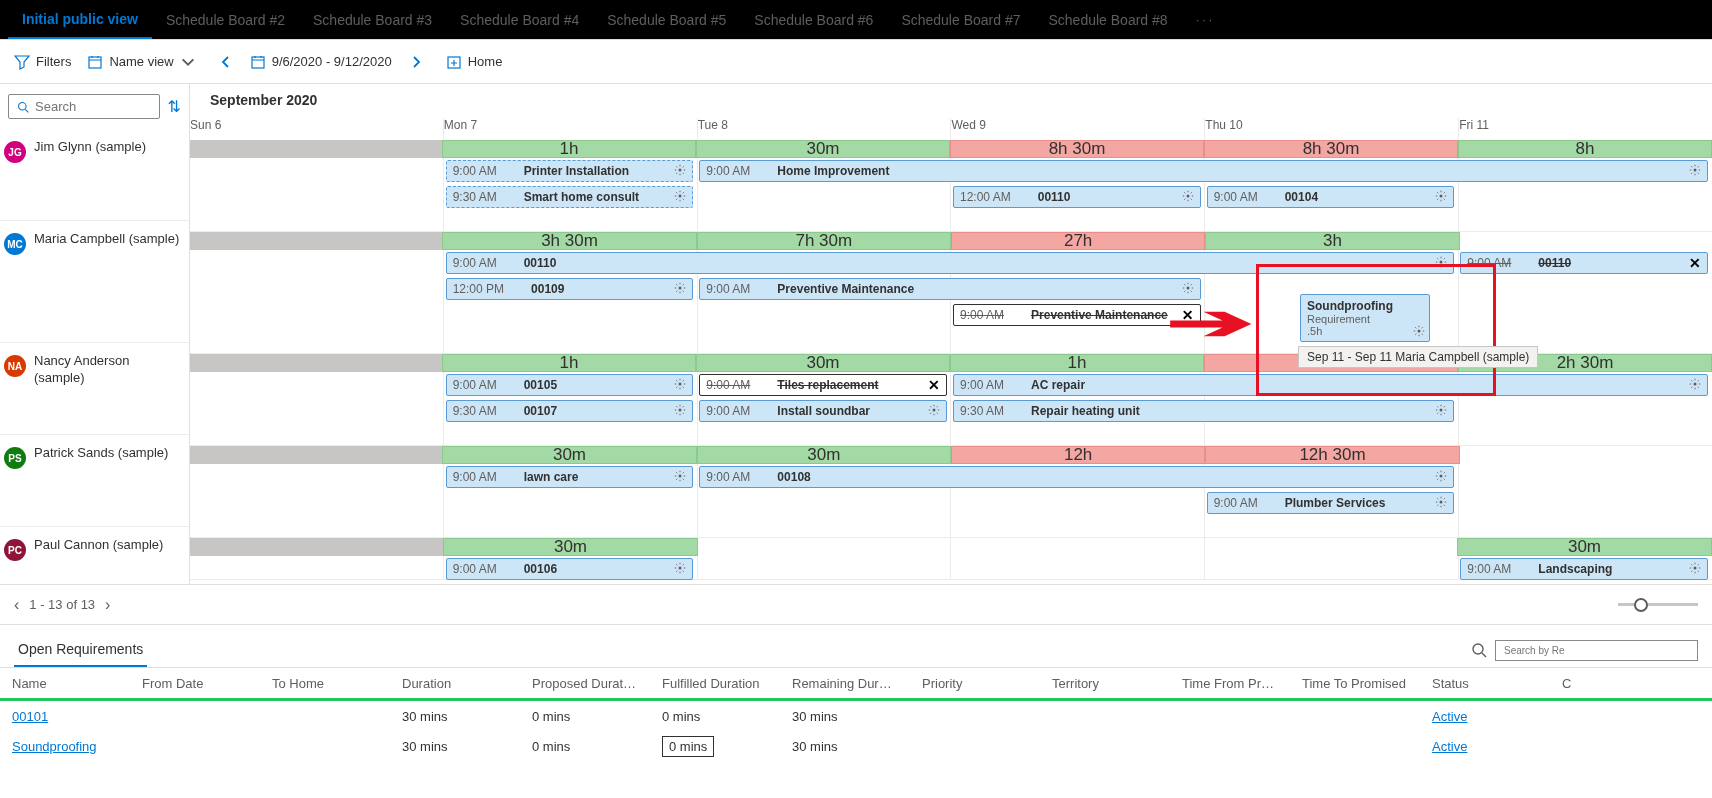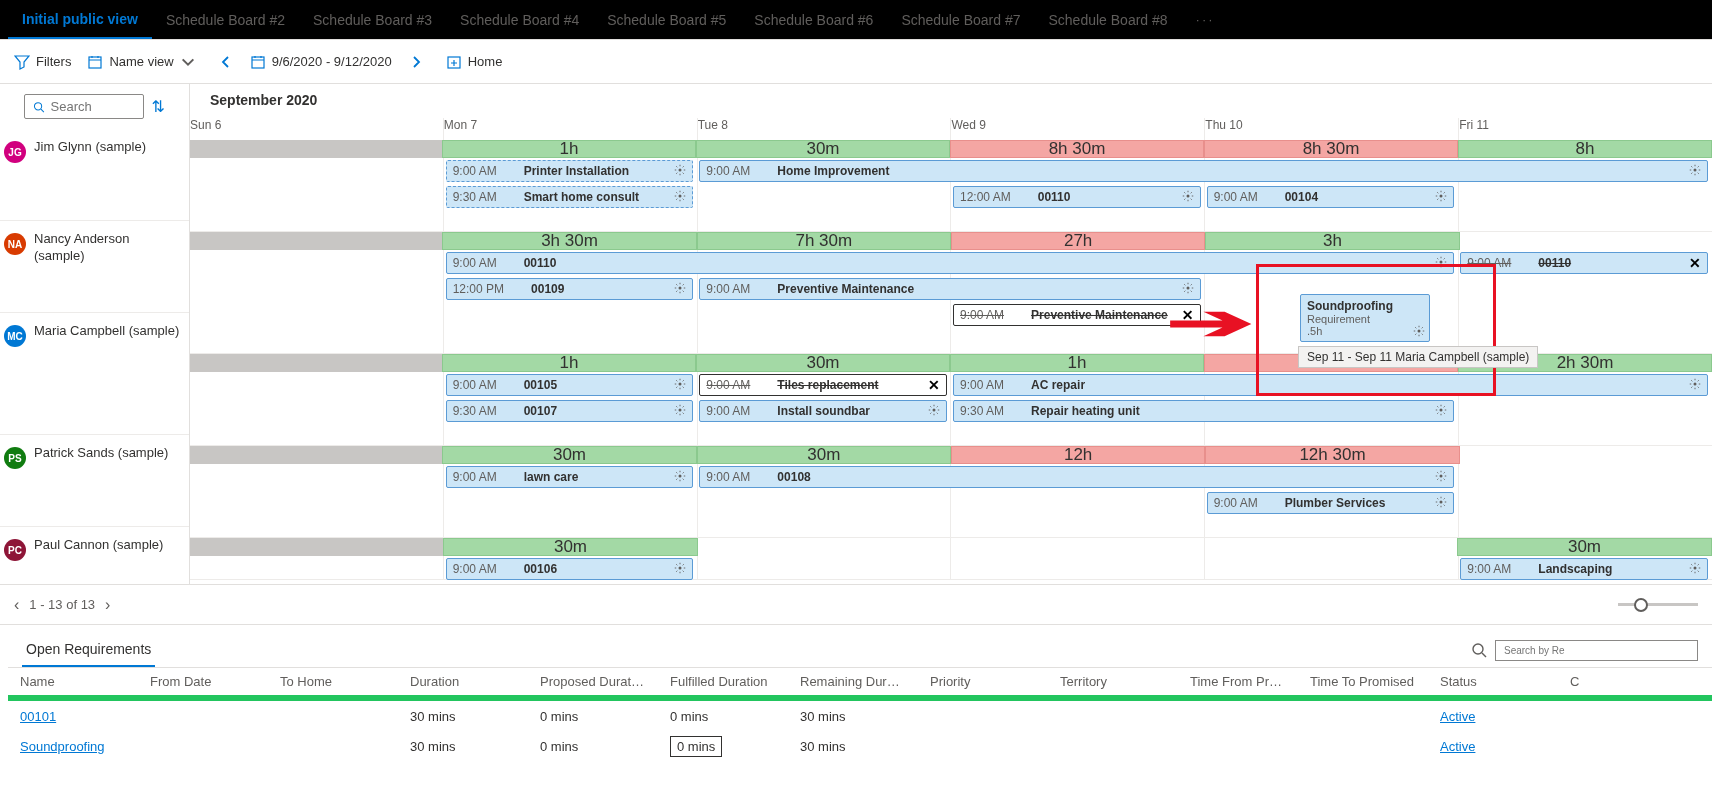--- a/index.html
+++ b/index.html
@@ -21,7 +21,7 @@
 
 .main { display:flex; height:500px; }
 .left-col { width:190px; border-right:1px solid #e1dfdd; display:flex; flex-direction:column; }
-.search-row { padding:10px 24px; display:flex; align-items:center; gap:8px; }
+.search-row { padding:10px 8px; display:flex; align-items:center; gap:8px; }
 .search-box { flex:1; border:1px solid #8a8886; border-radius:2px; display:flex; align-items:center; padding:4px 8px; gap:6px; }
 .search-box input { border:none; outline:none; width:100%; font-size:13px; }
 .sort-btn { color:#0078d4; cursor:pointer; font-size:16px; }

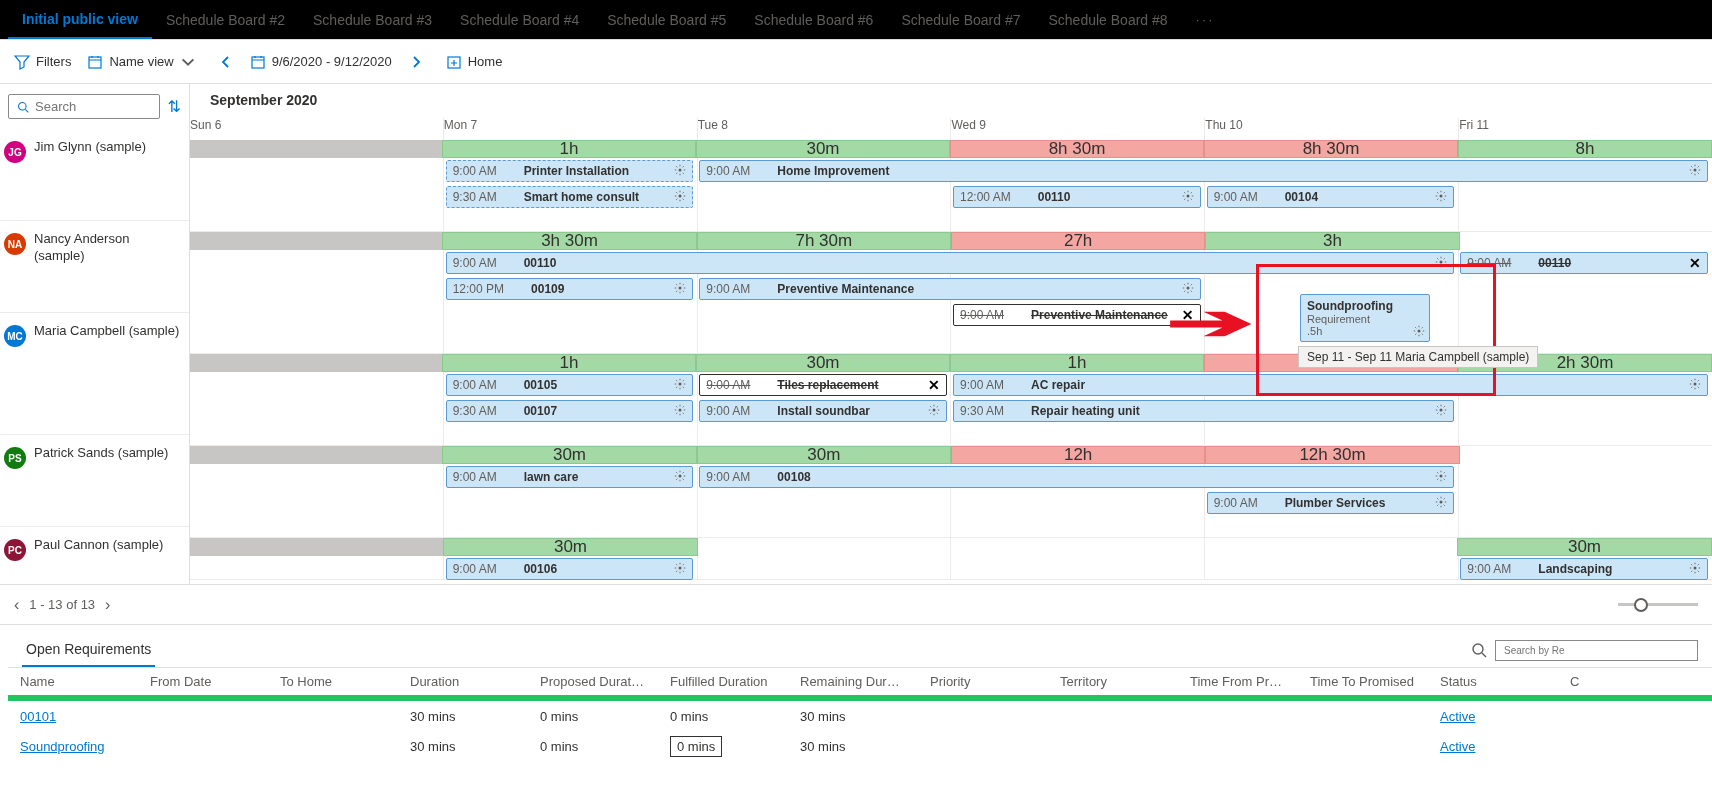--- a/index.html
+++ b/index.html
@@ -172,13 +172,13 @@
           <div class="avatar" style="background: rgb(209, 0, 126);">JG</div>
           <div class="res-name">Jim Glynn (sample)</div>
         </div>
+        <div class="res-row" style="min-height: 122px;">
+          <div class="avatar" style="background: rgb(0, 120, 212);">MC</div>
+          <div class="res-name">Maria Campbell (sample)</div>
+        </div>
         <div class="res-row" style="min-height: 92px;">
           <div class="avatar" style="background: rgb(216, 59, 1);">NA</div>
           <div class="res-name">Nancy Anderson (sample)</div>
-        </div>
-        <div class="res-row" style="min-height: 122px;">
-          <div class="avatar" style="background: rgb(0, 120, 212);">MC</div>
-          <div class="res-name">Maria Campbell (sample)</div>
         </div>
         <div class="res-row" style="min-height: 92px;">
           <div class="avatar" style="background: rgb(16, 124, 16);">PS</div>

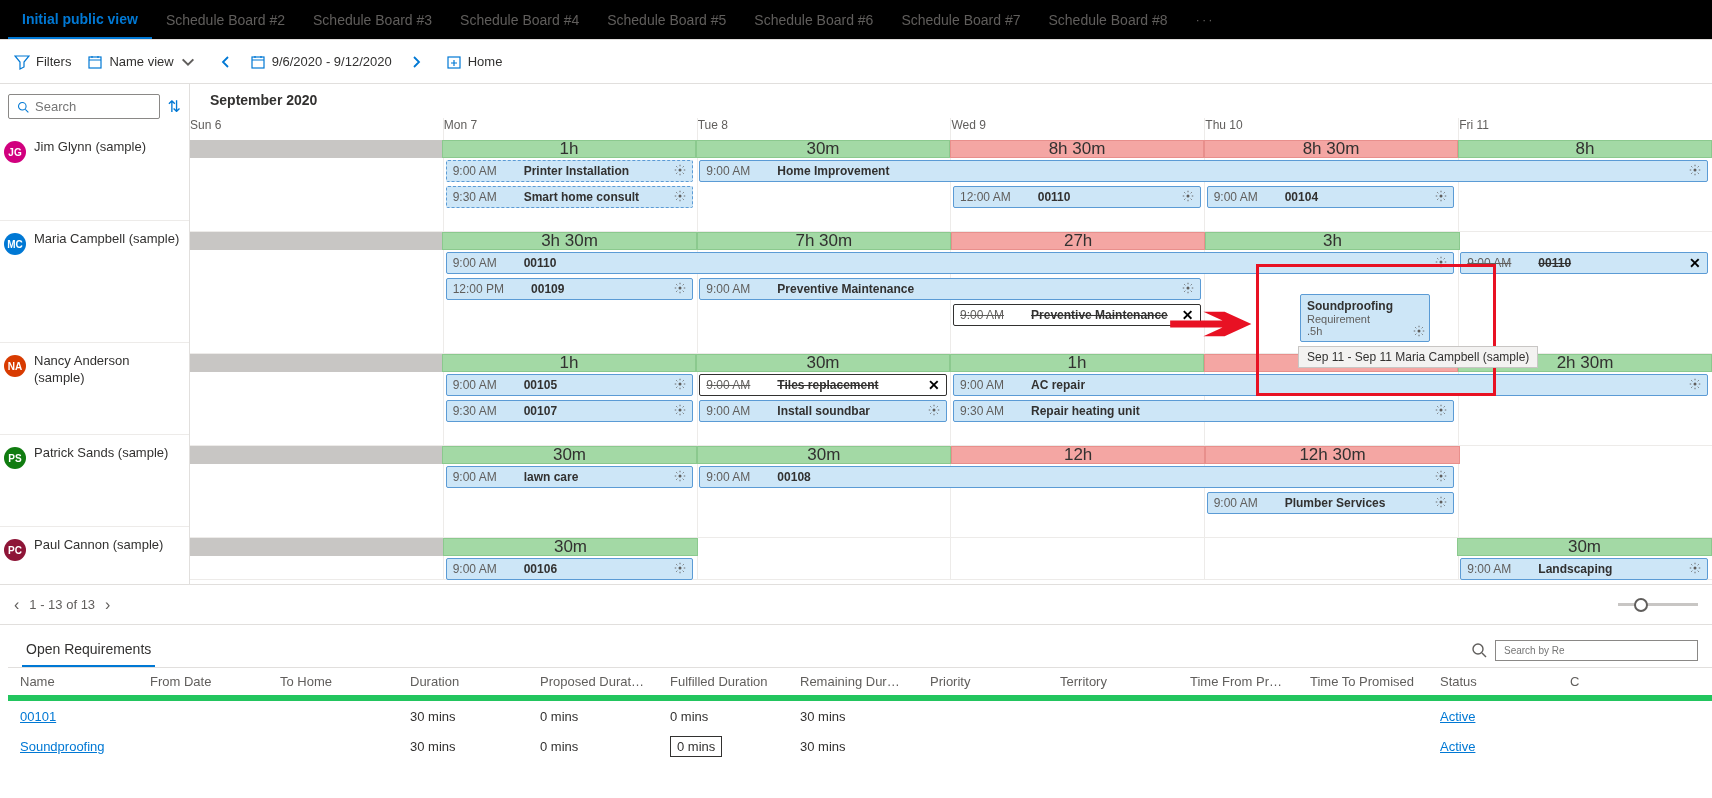--- a/index.html
+++ b/index.html
@@ -82,7 +82,7 @@
 .zoom-thumb { position:absolute; left:16px; top:-5px; width:14px; height:14px; border-radius:50%; background:#fff; border:2px solid #605e5c; }
 
 
-.bottom { border-top:1px solid #e1dfdd;padding-left:8px; }
+.bottom { border-top:1px solid #e1dfdd; }
 .btabs { display:flex; align-items:center; justify-content:space-between; padding:8px 14px 0; }
 .btab { padding:8px 4px; font-size:14px; color:#323130; border-bottom:2px solid #0078d4; font-weight:400; }
 .bsearch { display:flex; align-items:center; gap:8px; }

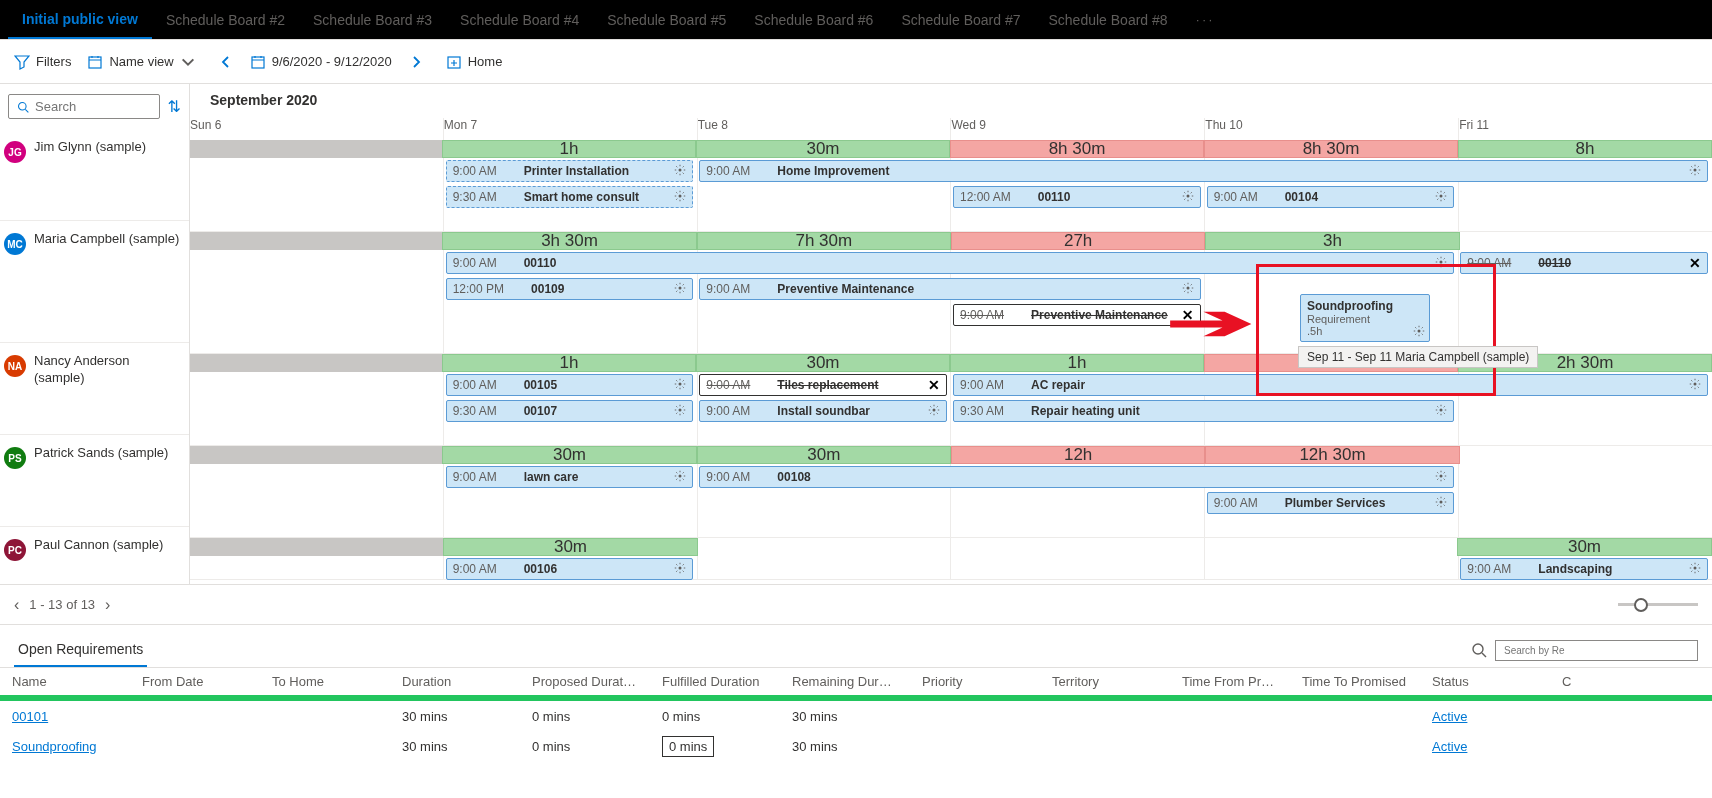--- a/index.html
+++ b/index.html
@@ -87,7 +87,7 @@
 .btab { padding:8px 4px; font-size:14px; color:#323130; border-bottom:2px solid #0078d4; font-weight:400; }
 .bsearch { display:flex; align-items:center; gap:8px; }
 .bsearch input { border:1px solid #8a8886; padding:4px 8px; font-size:10px; width:203px; }
-.bhead { display:flex; border-top:1px solid #e1dfdd; border-bottom:6px solid #22c55e; color:#605e5c; font-size:13px; height:34px; align-items:center; }
+.bhead { display:flex; border-top:1px solid #e1dfdd; border-bottom:3px solid #22c55e; color:#605e5c; font-size:13px; height:34px; align-items:center; }
 .bhead .col, .brow .col { padding:0 12px; overflow:hidden; text-overflow:ellipsis; white-space:nowrap; }
 .brow { display:flex; height:30px; align-items:center; font-size:13px; }
 .link { color:#0078d4; text-decoration:underline; cursor:pointer; }

